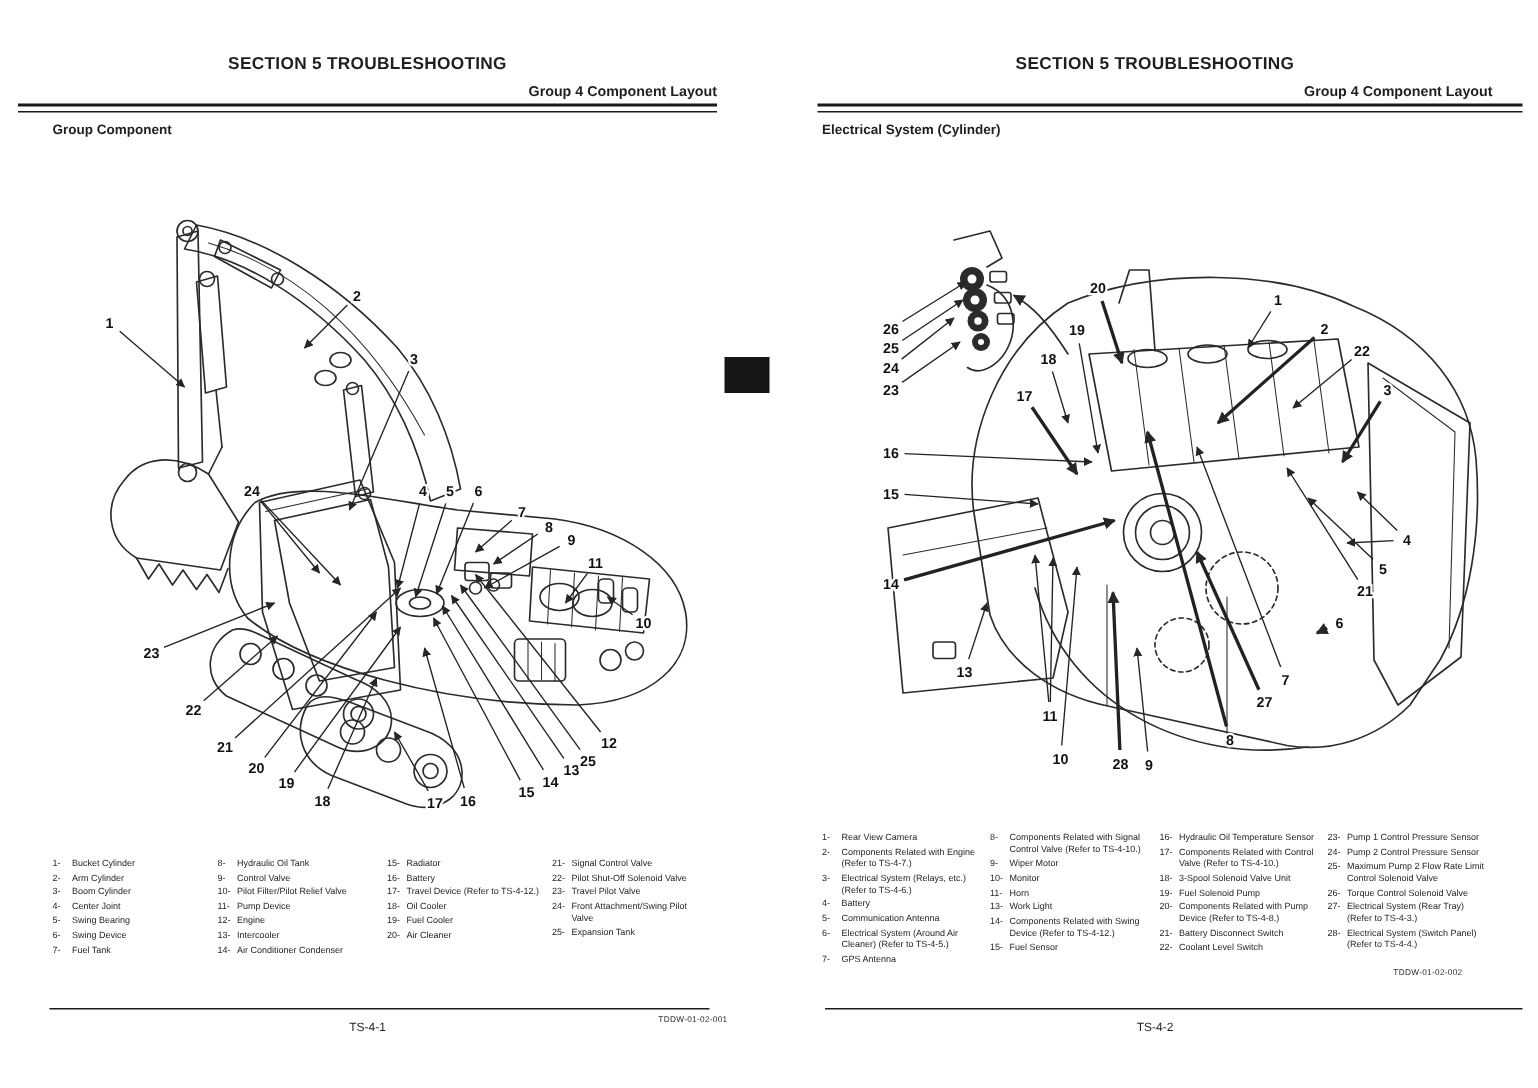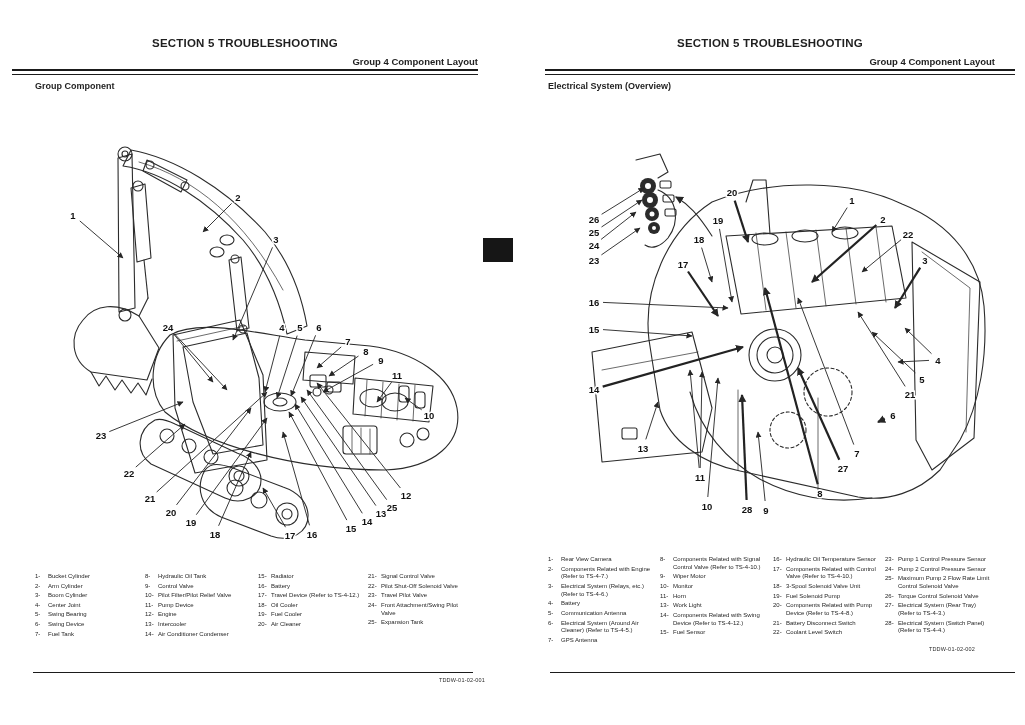--- a/index.html
+++ b/index.html
@@ -327,7 +327,7 @@
   <div class="h1">SECTION 5 TROUBLESHOOTING</div>
   <div class="h2">Group 4 Component Layout</div>
   <div class="double-rule"></div>
-  <div class="h3">Electrical System (Overview)</div>
+  <div class="h3">Electrical System (Cylinder)</div>
 
   <figure class="diagram">
     <svg viewBox="0 0 440 400">

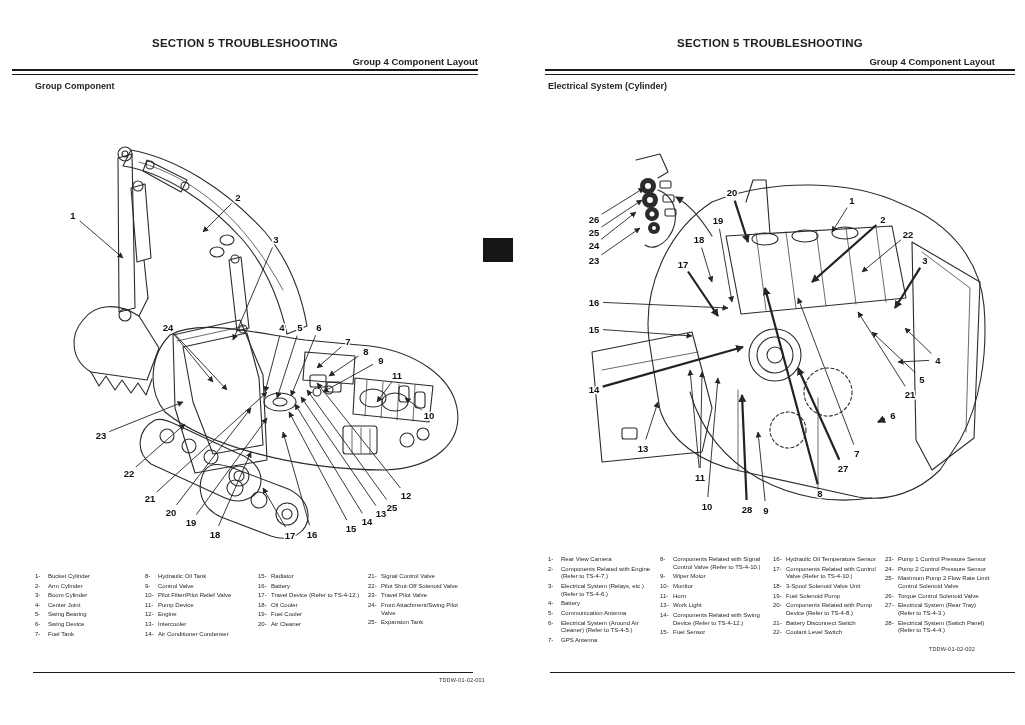--- a/index.html
+++ b/index.html
@@ -319,6 +319,7 @@
   </div>
 
   <div class="foot-rule"></div>
+  <div class="pageno">TS-4-1</div>
 </section>
 
 <div class="tab-marker"></div>

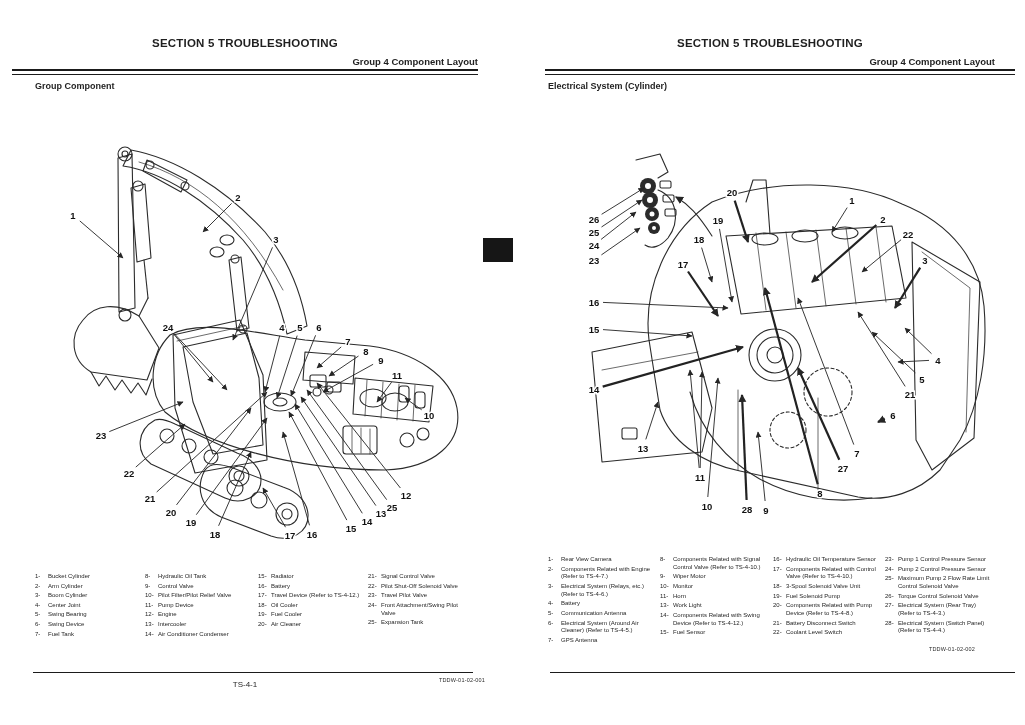--- a/index.html
+++ b/index.html
@@ -564,6 +564,7 @@
   </div>
 
   <div class="foot-rule"></div>
+  <div class="pageno">TS-4-2</div>
 </section>
 
 </body></html>

